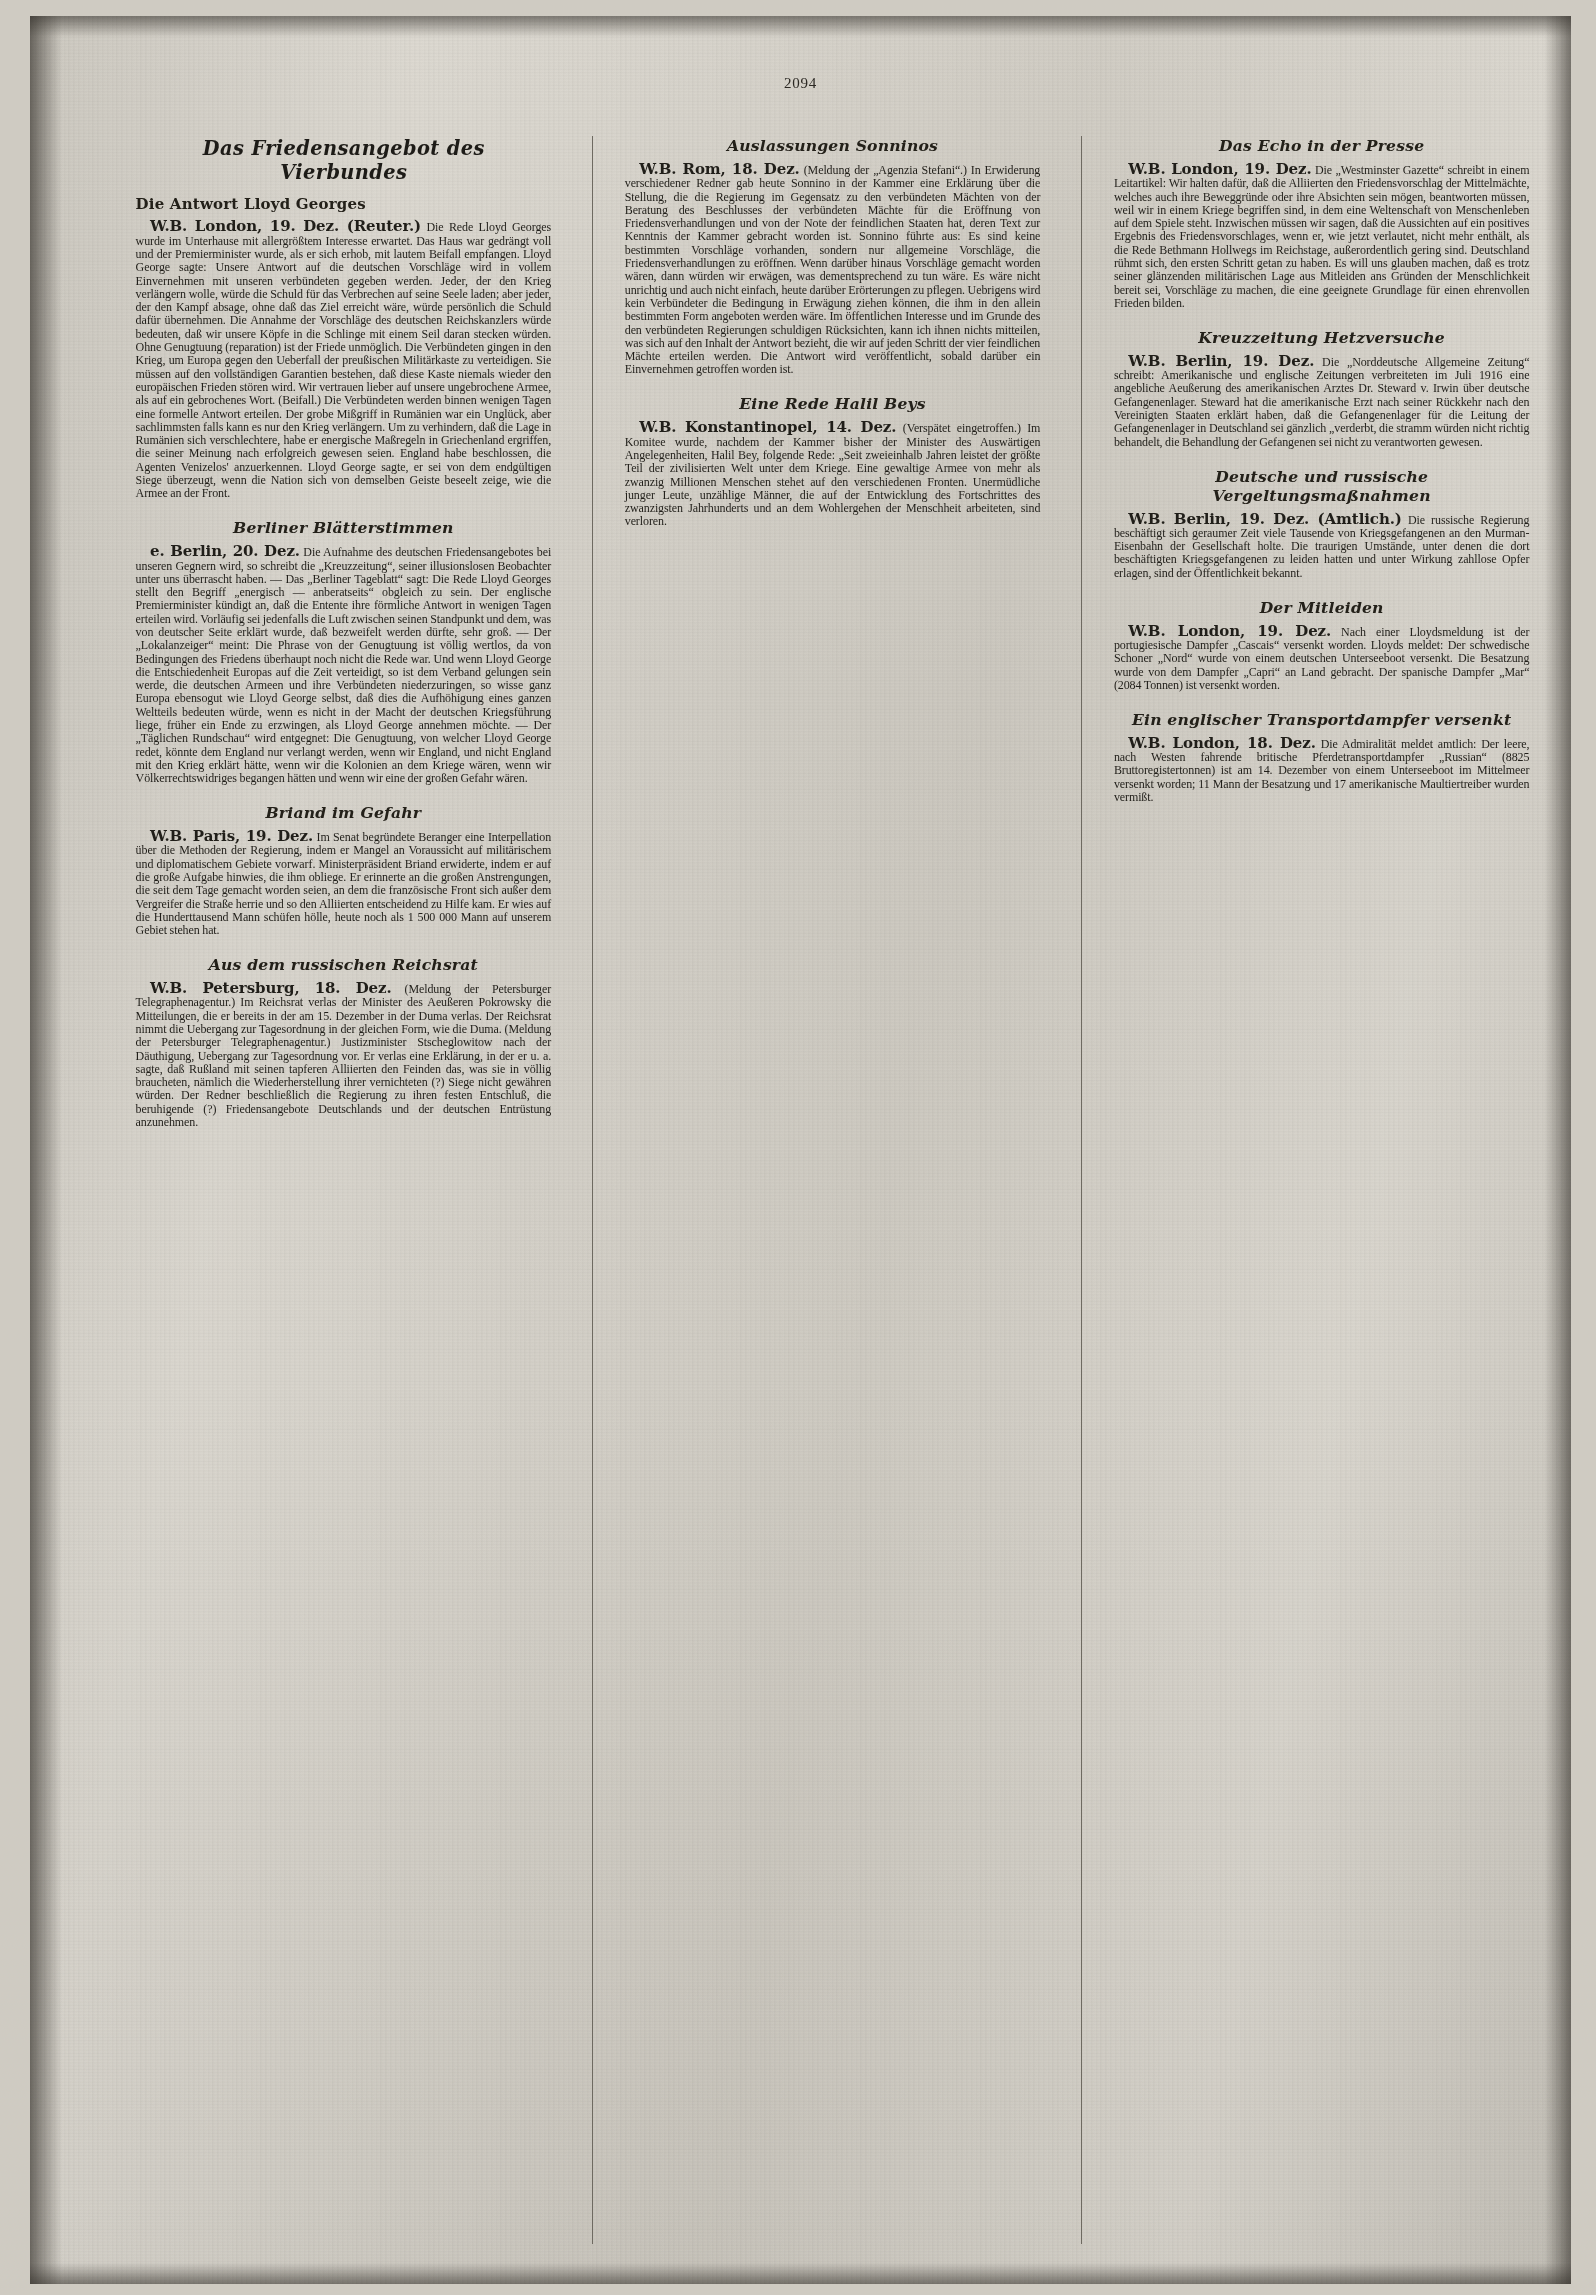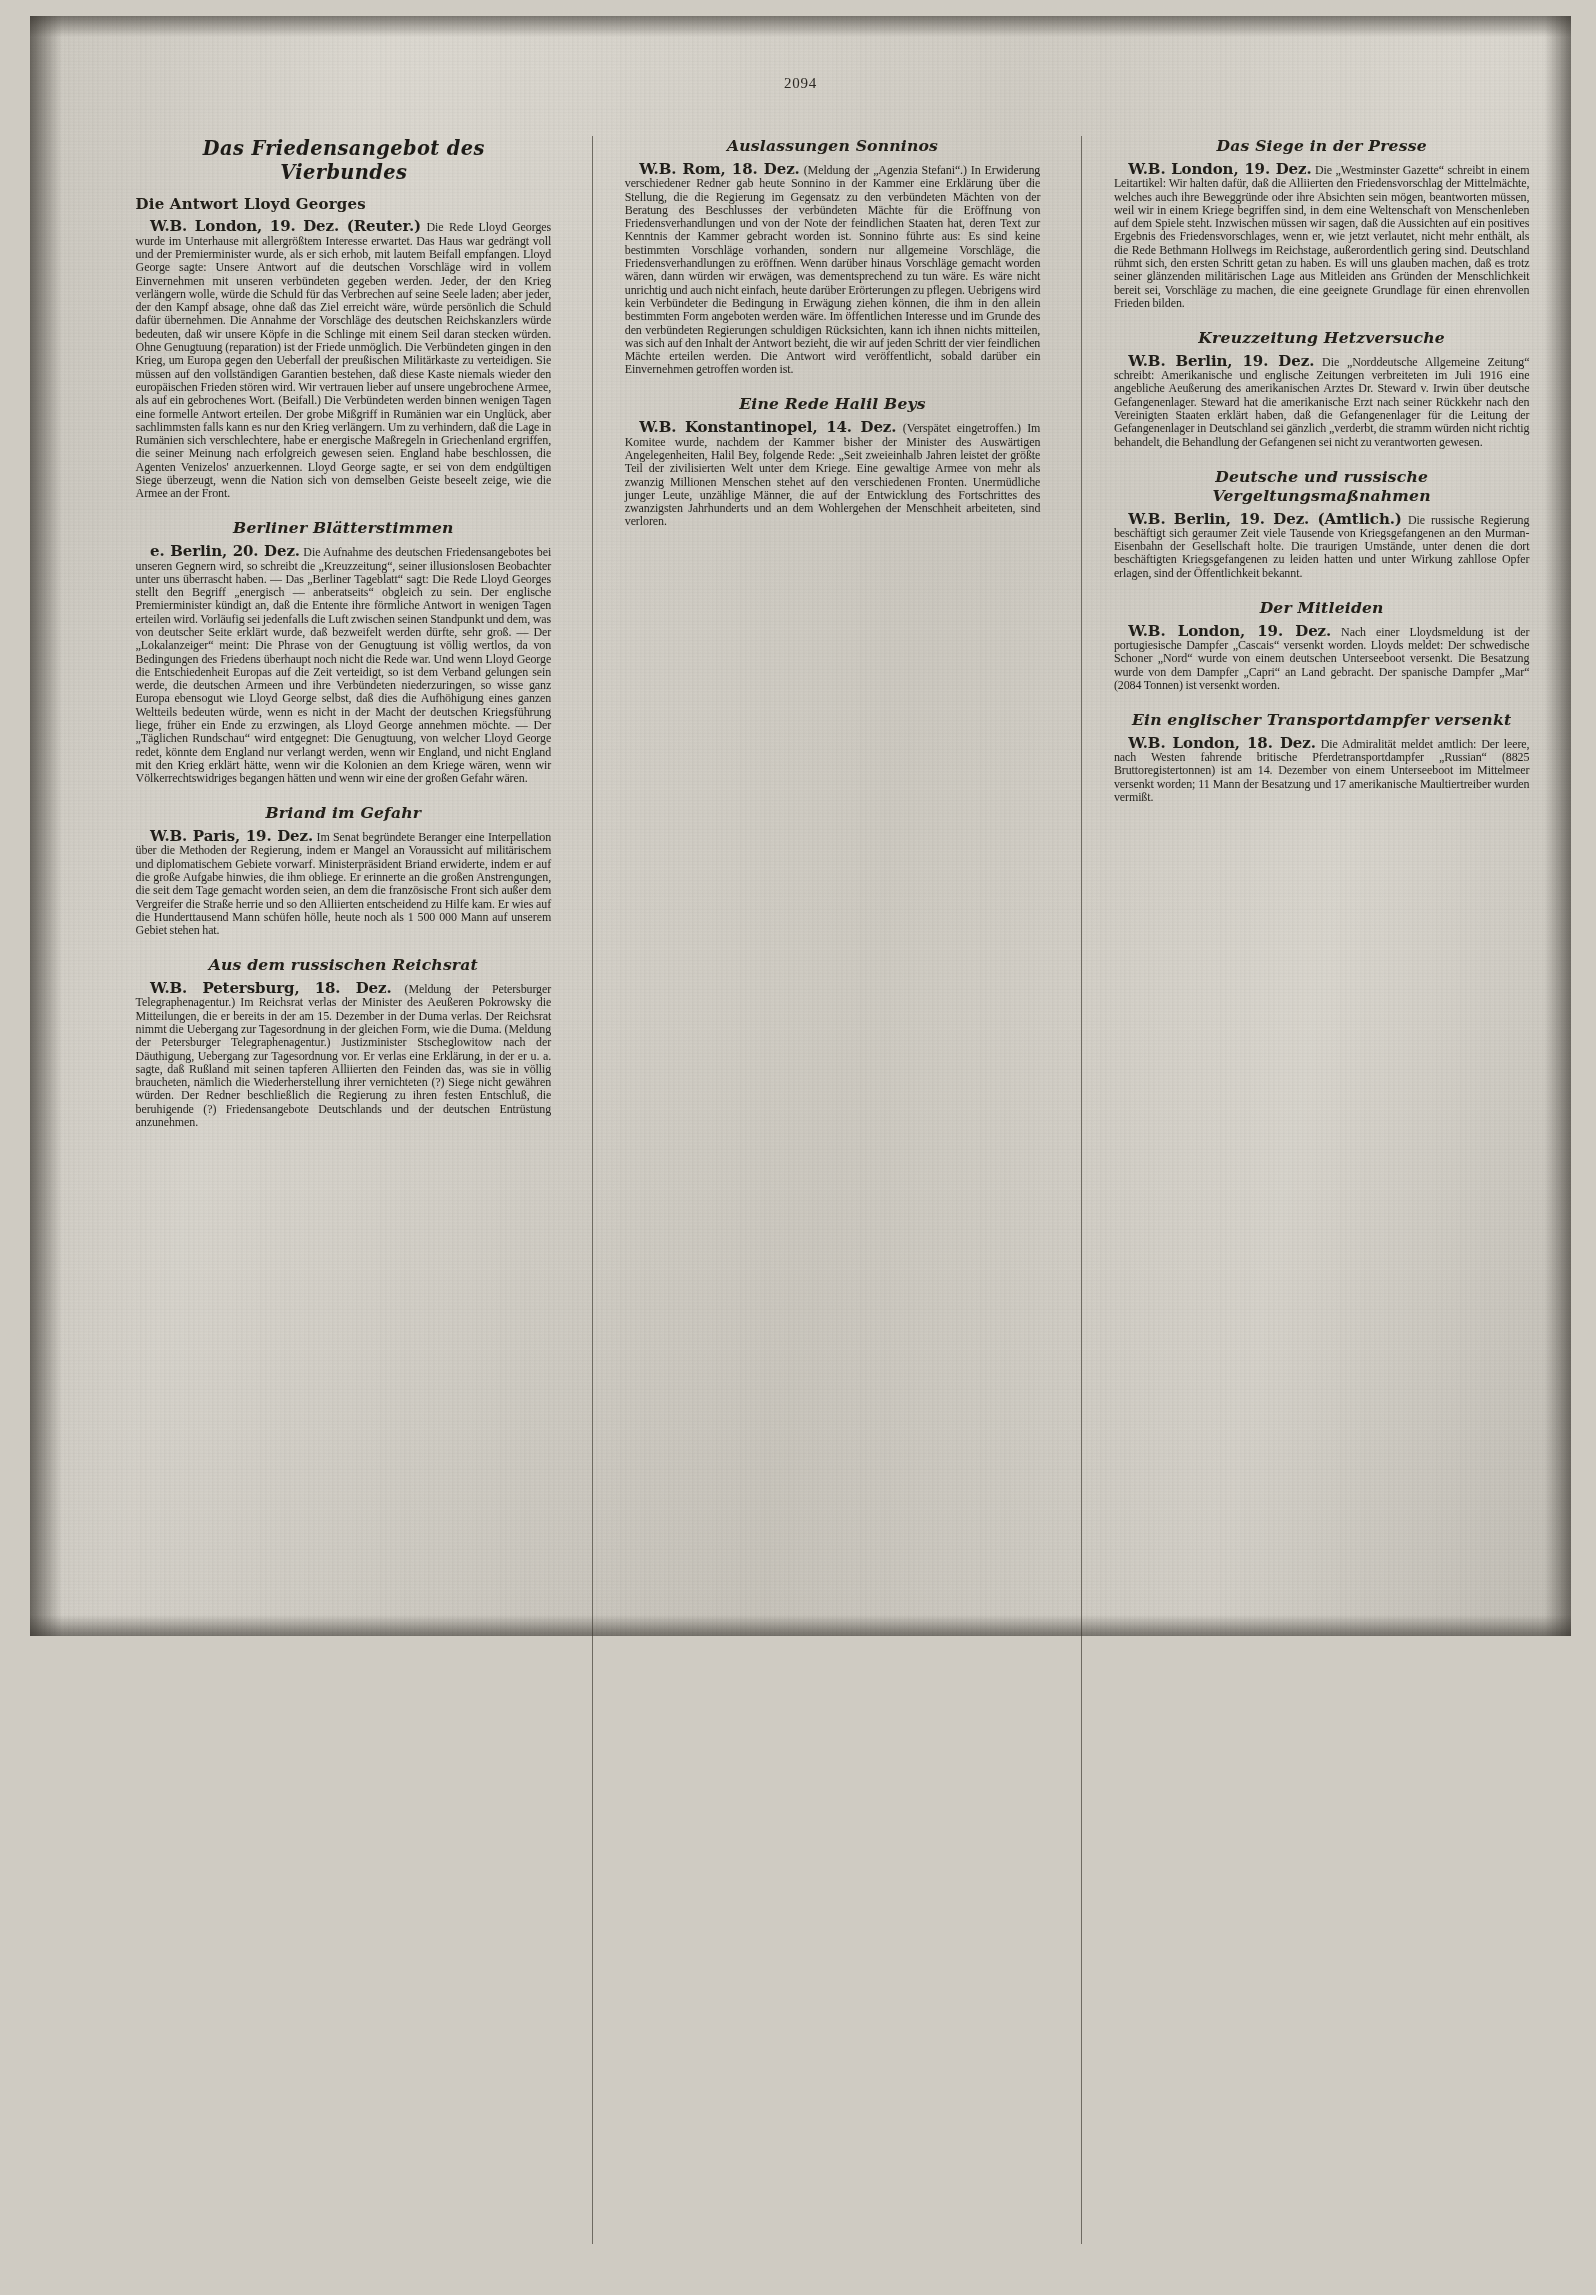--- a/index.html
+++ b/index.html
@@ -21,7 +21,7 @@
     left: 30px;
     top: 16px;
     width: 1541px;
-    height: 1620px;
+    height: 2268px;
     background:
       linear-gradient(100deg, rgba(0,0,0,0.05) 0%, rgba(255,255,255,0.12) 20%, rgba(0,0,0,0.03) 55%, rgba(255,255,255,0.10) 80%, rgba(0,0,0,0.06) 100%),
       linear-gradient(180deg, #d8d4cb 0%, #d2cec5 30%, #d5d1c8 60%, #cdc9c0 100%);

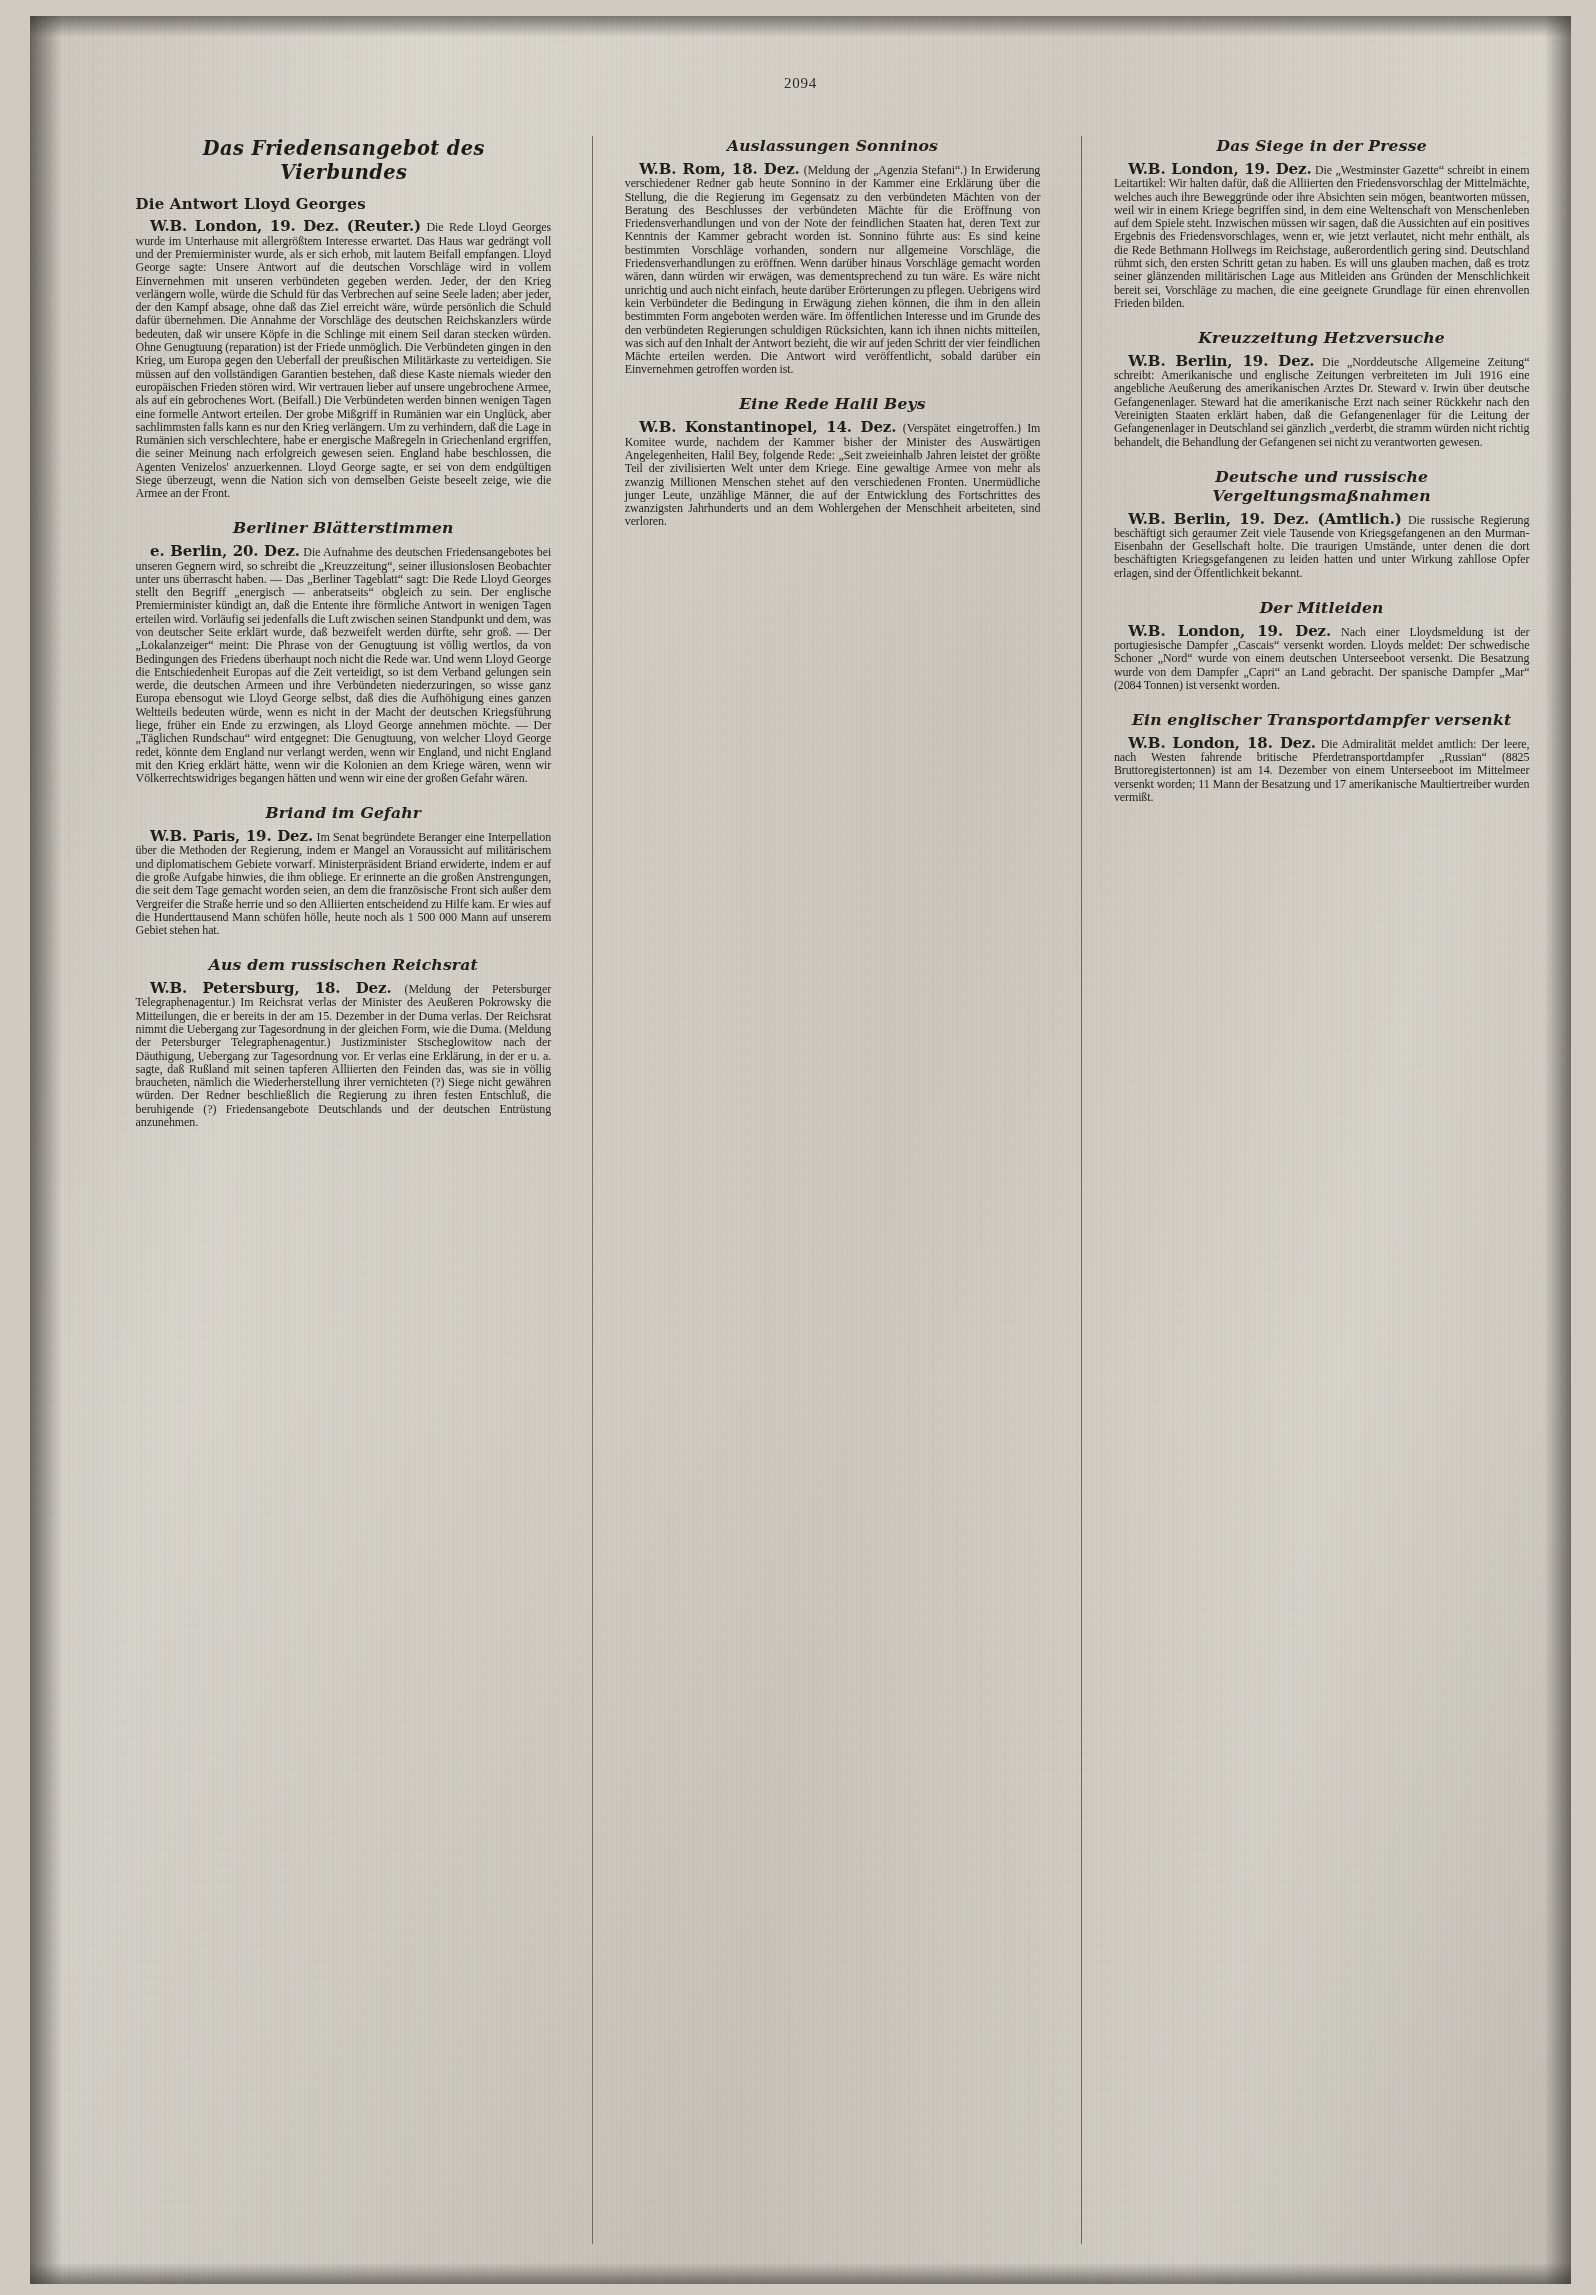--- a/index.html
+++ b/index.html
@@ -172,7 +172,7 @@
       </div>
 
       <div class="col">
-        <h2 class="head-sec it" style="margin-top:0">Das Siege in der Presse</h2>
+        <h2 class="head-sec it" style="margin-top:0">Das Echo in der Presse</h2>
         <p class="body"><span class="dateline">W.B. London, 19. Dez.</span><span> Die „Westminster Gazette“ schreibt in einem Leitartikel: Wir halten dafür, daß die Alliierten den Friedensvorschlag der Mittelmächte, welches auch ihre Beweggründe oder ihre Absichten sein mögen, beantworten müssen, weil wir in einem Kriege begriffen sind, in dem eine Weltenschaft von Menschenleben auf dem Spiele steht. Inzwischen müssen wir sagen, daß die Aussichten auf ein positives Ergebnis des Friedensvorschlages, wenn er, wie jetzt verlautet, nicht mehr enthält, als die Rede Bethmann Hollwegs im Reichstage, außerordentlich gering sind. Deutschland rühmt sich, den ersten Schritt getan zu haben. Es will uns glauben machen, daß es trotz seiner glänzenden militärischen Lage aus Mitleiden ans Gründen der Menschlichkeit bereit sei, Vorschläge zu machen, die eine geeignete Grundlage für einen ehrenvollen Frieden bilden.</span></p>
 
         <h2 class="head-sec it">Kreuzzeitung Hetzversuche</h2>

